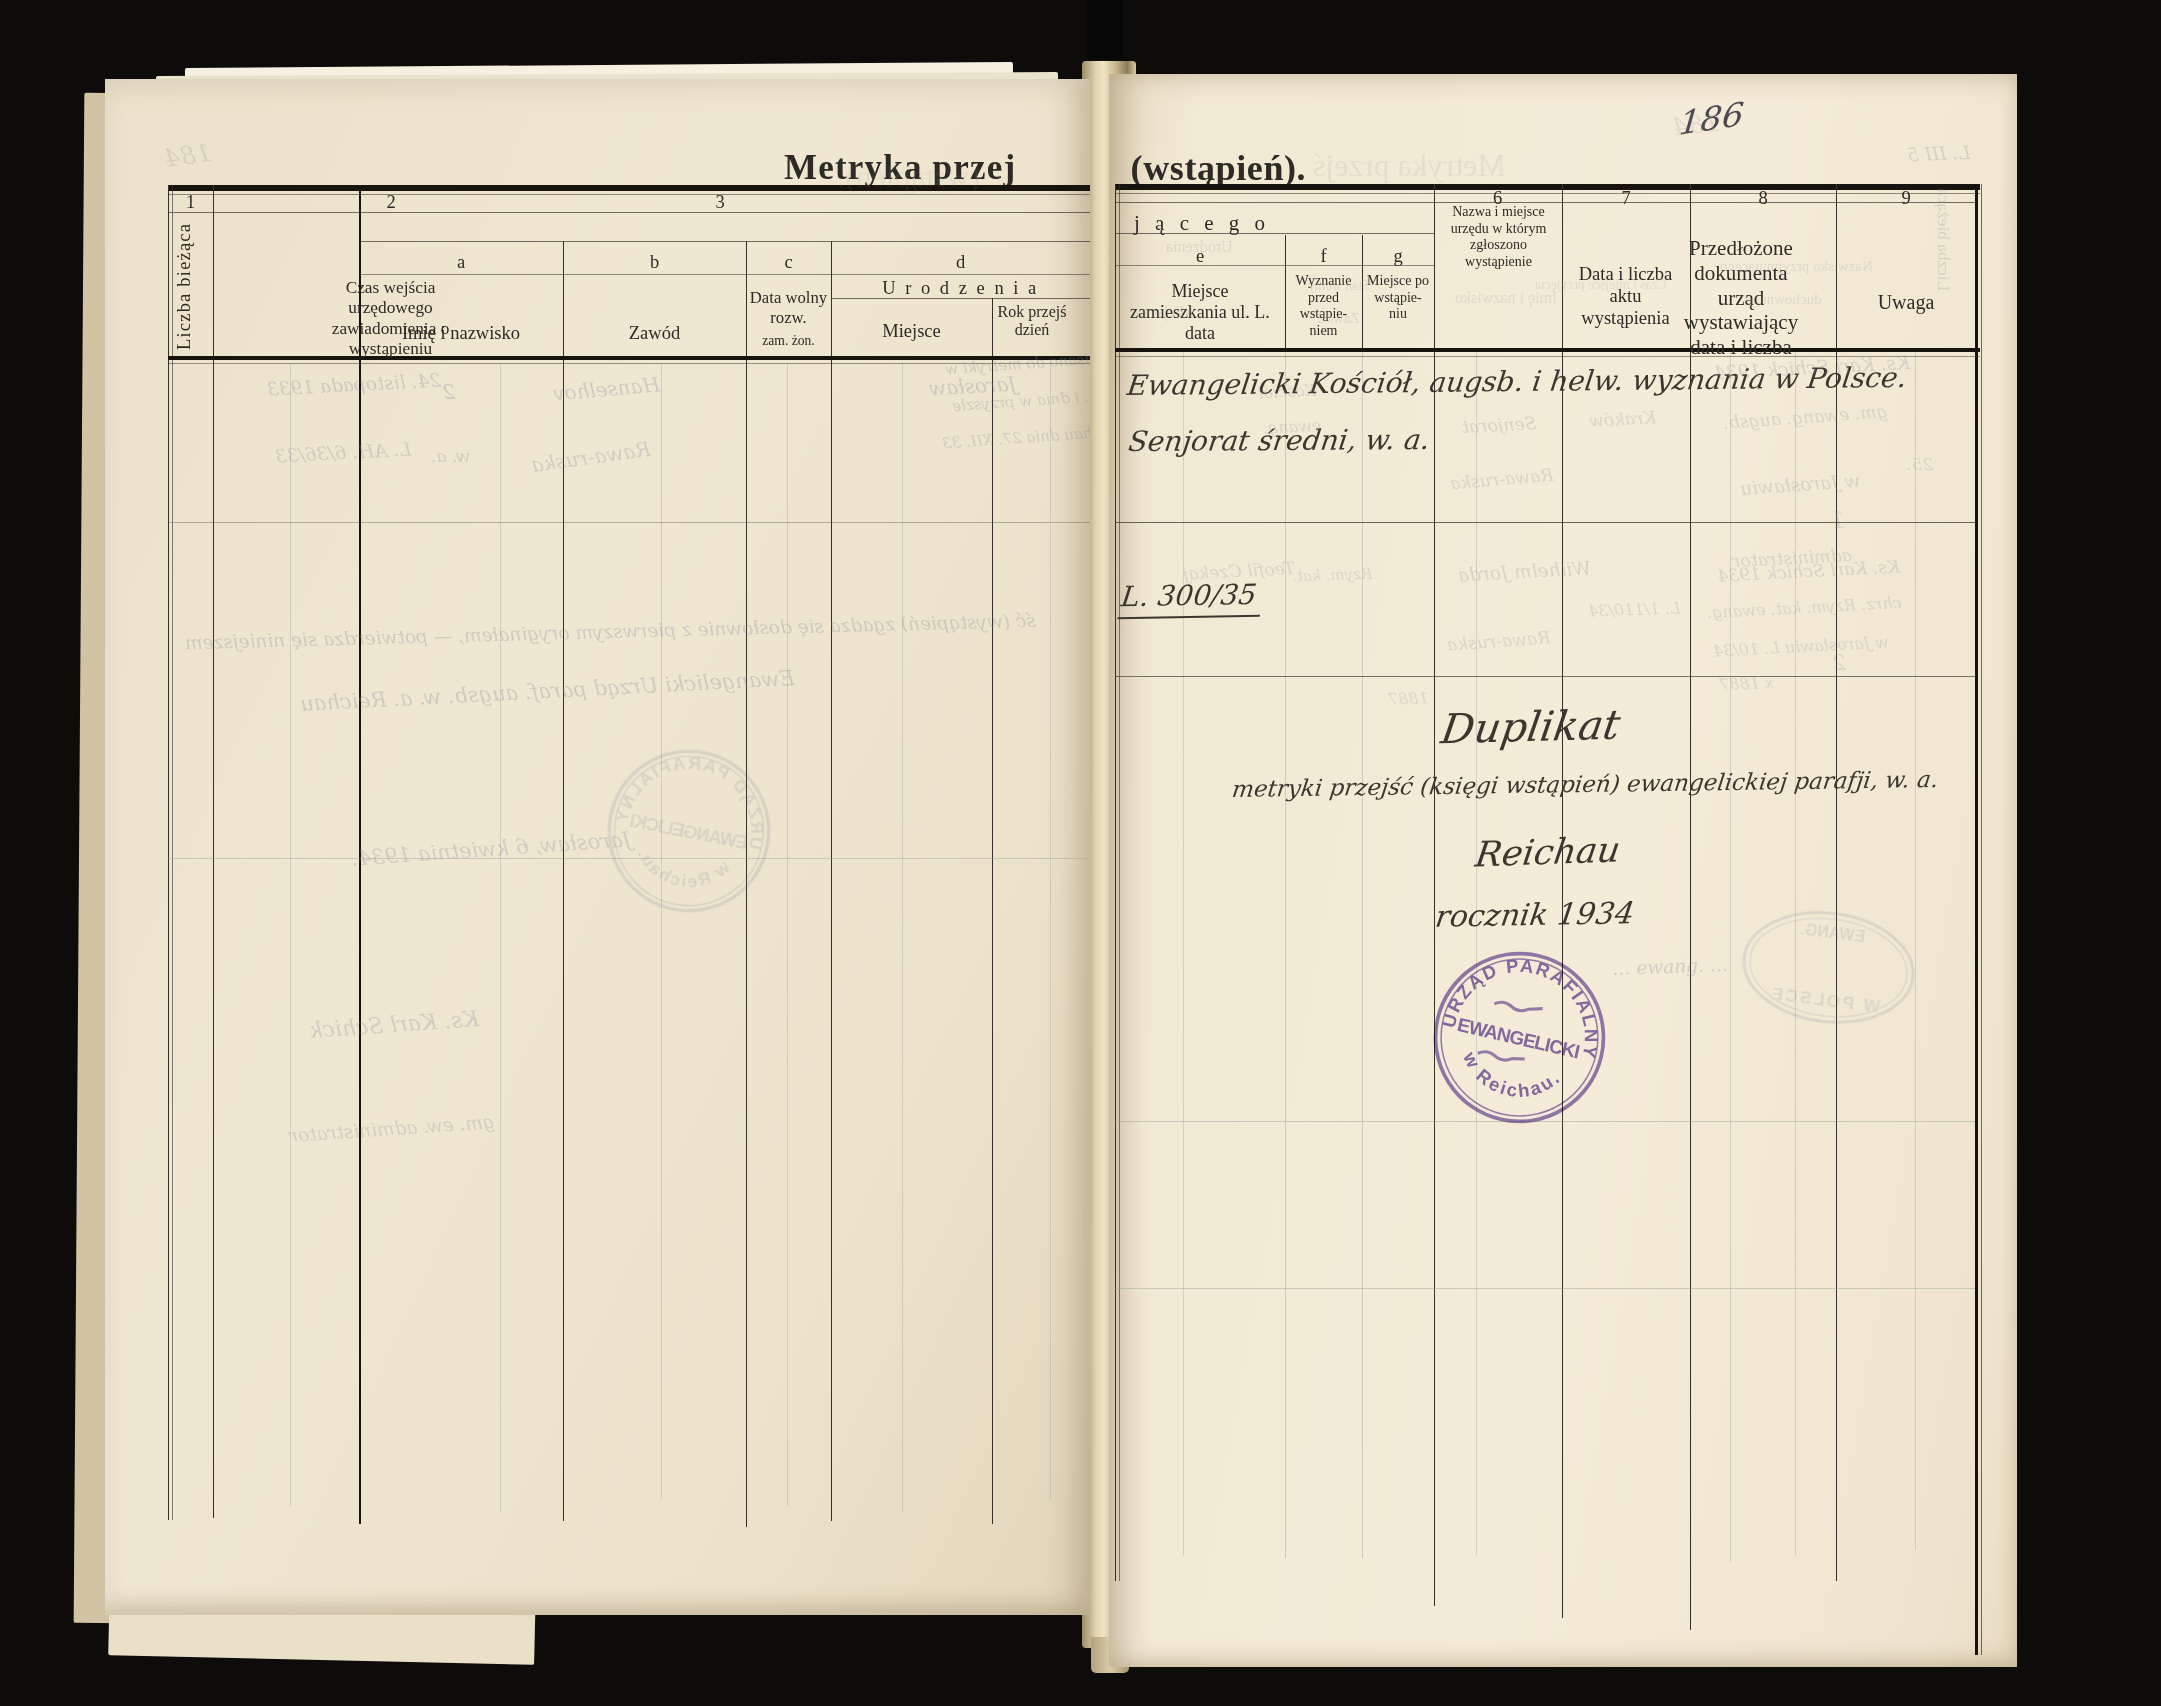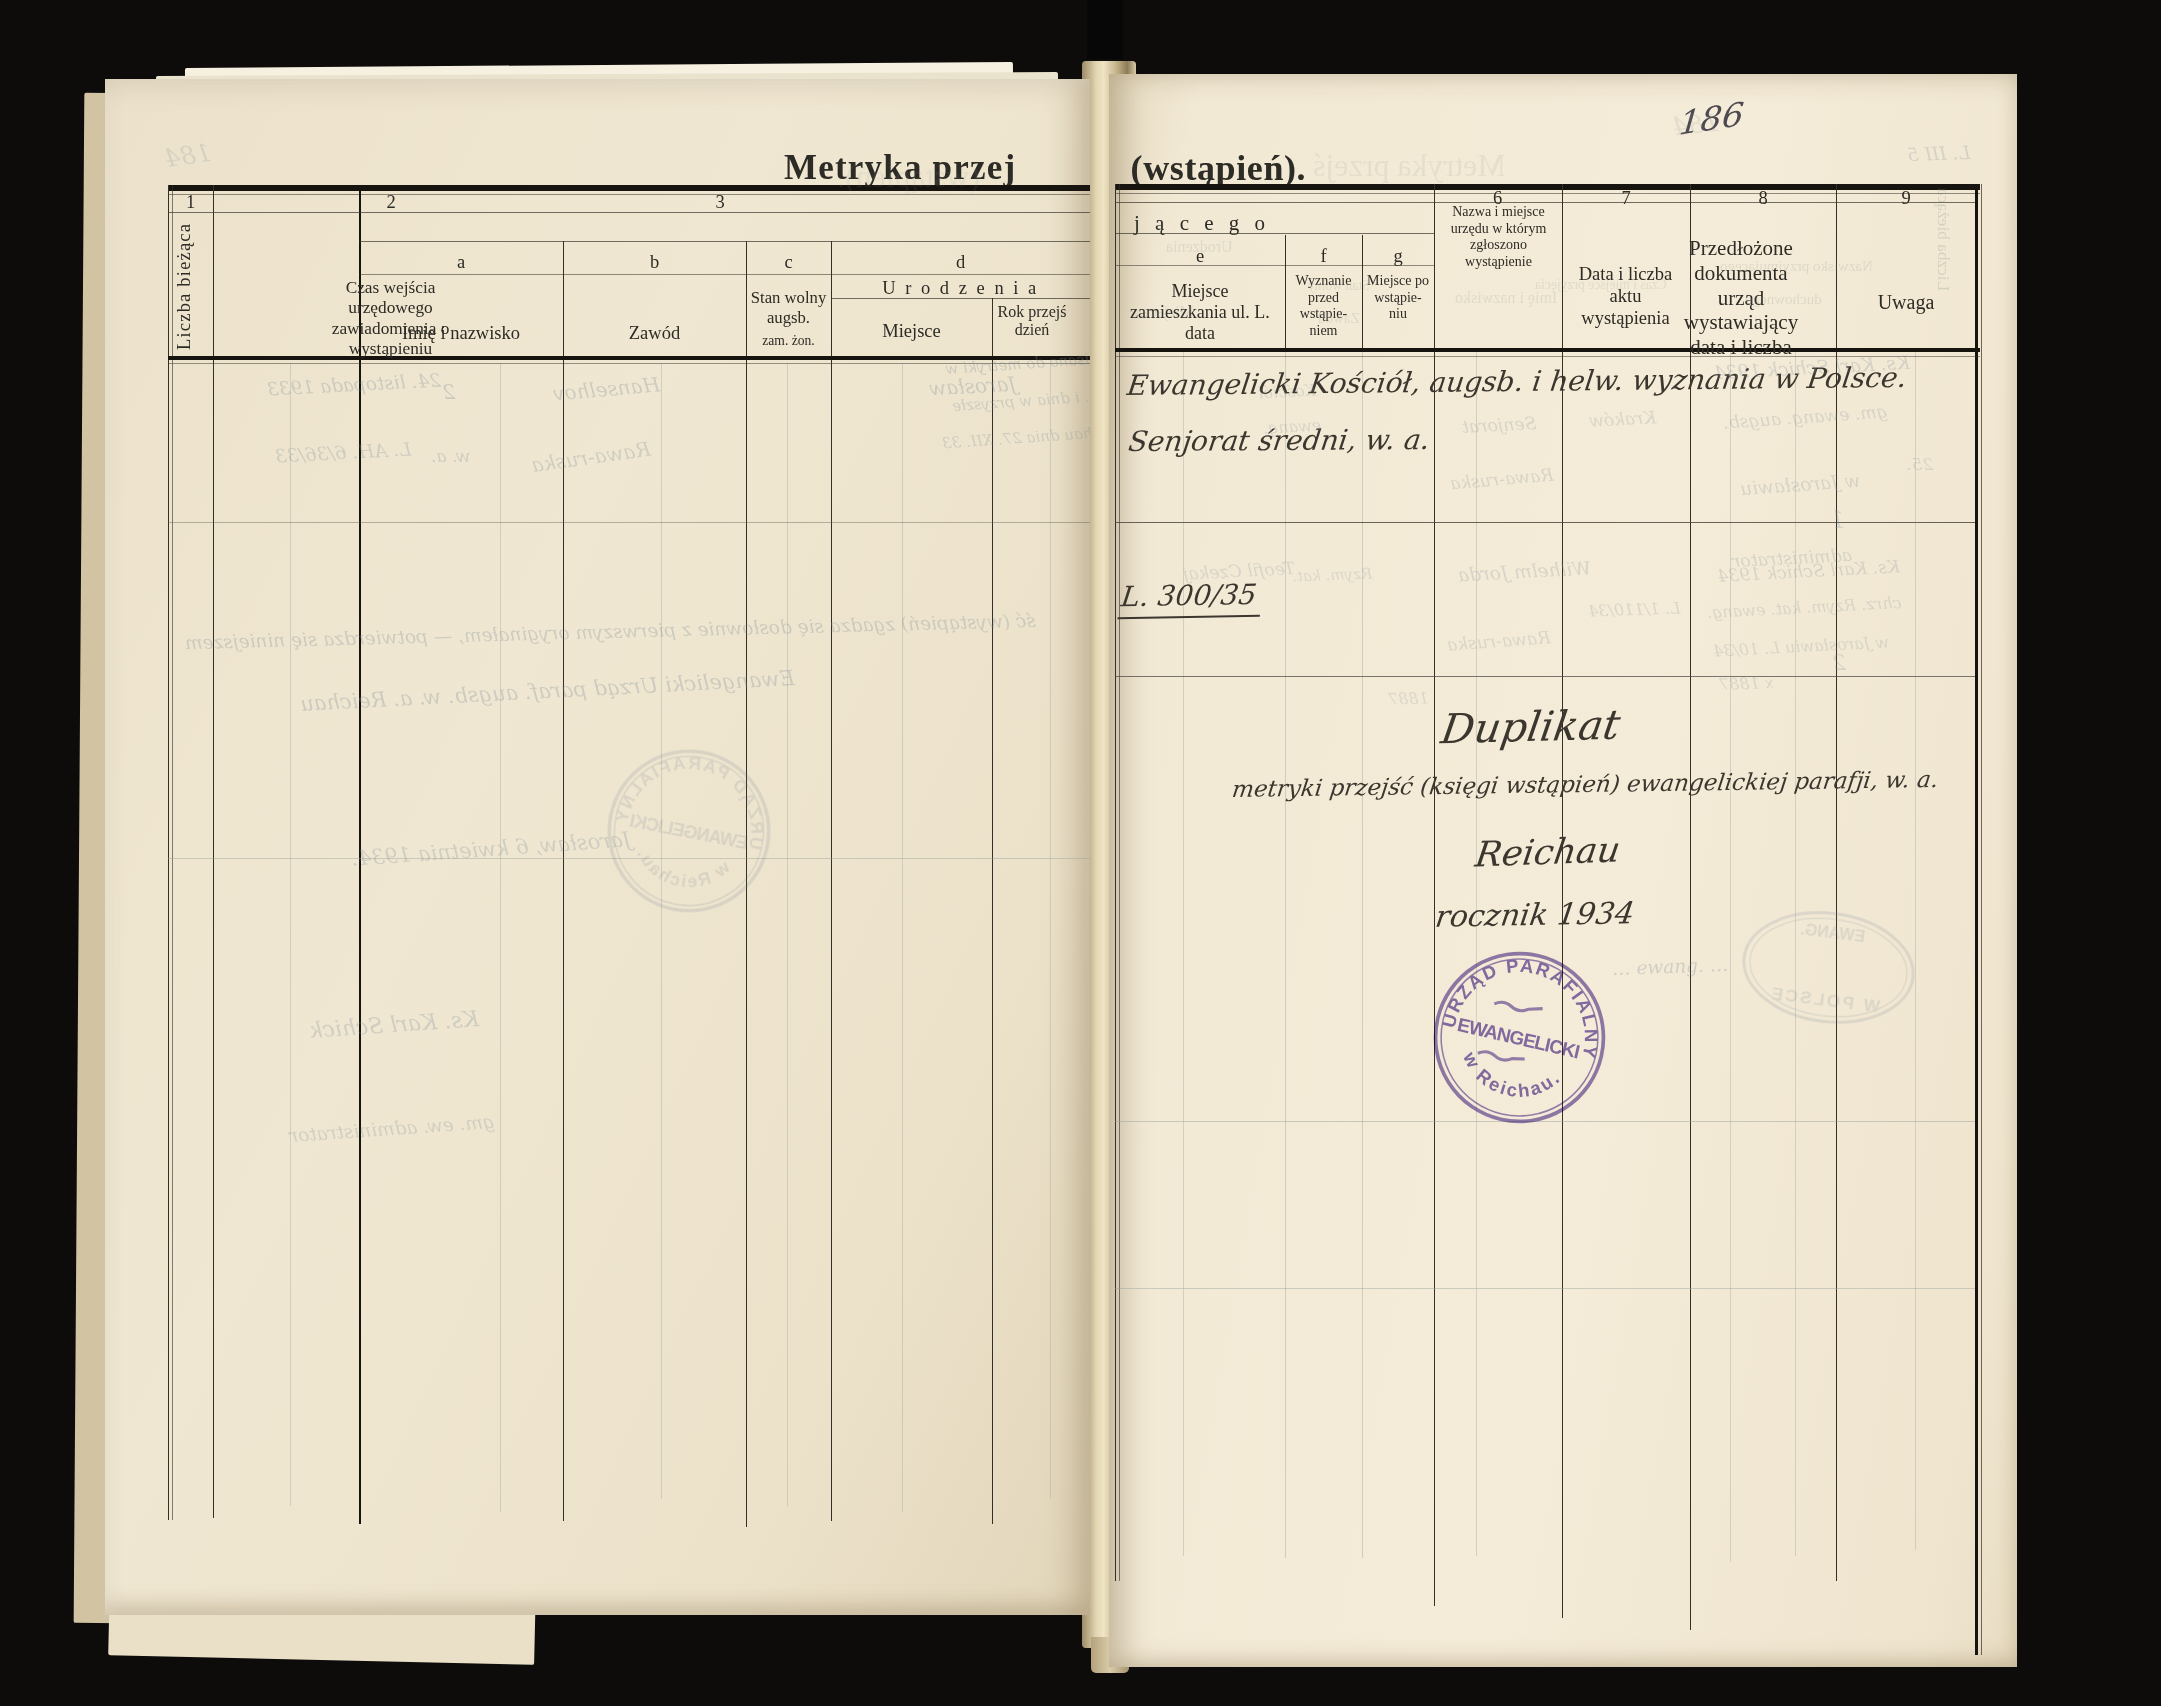--- a/index.html
+++ b/index.html
@@ -94,7 +94,7 @@
 
     <div class="pt ctr" style="left:254px;top:244px;width:204px;font-size:18.5px;">Imię i nazwisko</div>
     <div class="pt ctr" style="left:458px;top:244px;width:183px;font-size:18.5px;">Zawód</div>
-    <div class="pt ctr" style="left:641px;top:209px;width:85px;font-size:16.7px;">Stan wolny augsb.</div>
+    <div class="pt ctr" style="left:641px;top:209px;width:85px;font-size:16.7px;">Data wolny rozw.</div>
     <div class="pt ctr" style="left:641px;top:254px;width:85px;font-size:13.6px;">zam. żon.</div>
     <div class="pt ctr" style="left:726px;top:199px;width:259px;font-size:18.5px;letter-spacing:2.5px;">U r o d z e n i a</div>
     <div class="pt ctr" style="left:726px;top:242px;width:161px;font-size:18.5px;">Miejsce</div>

